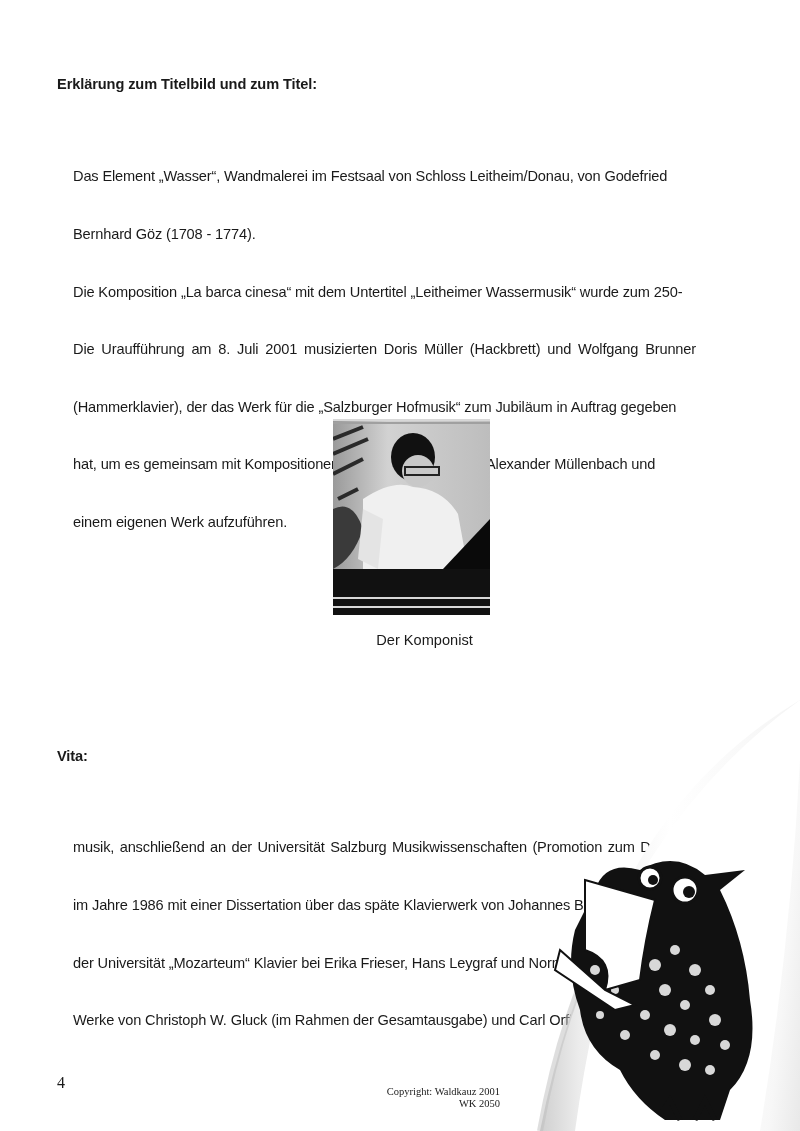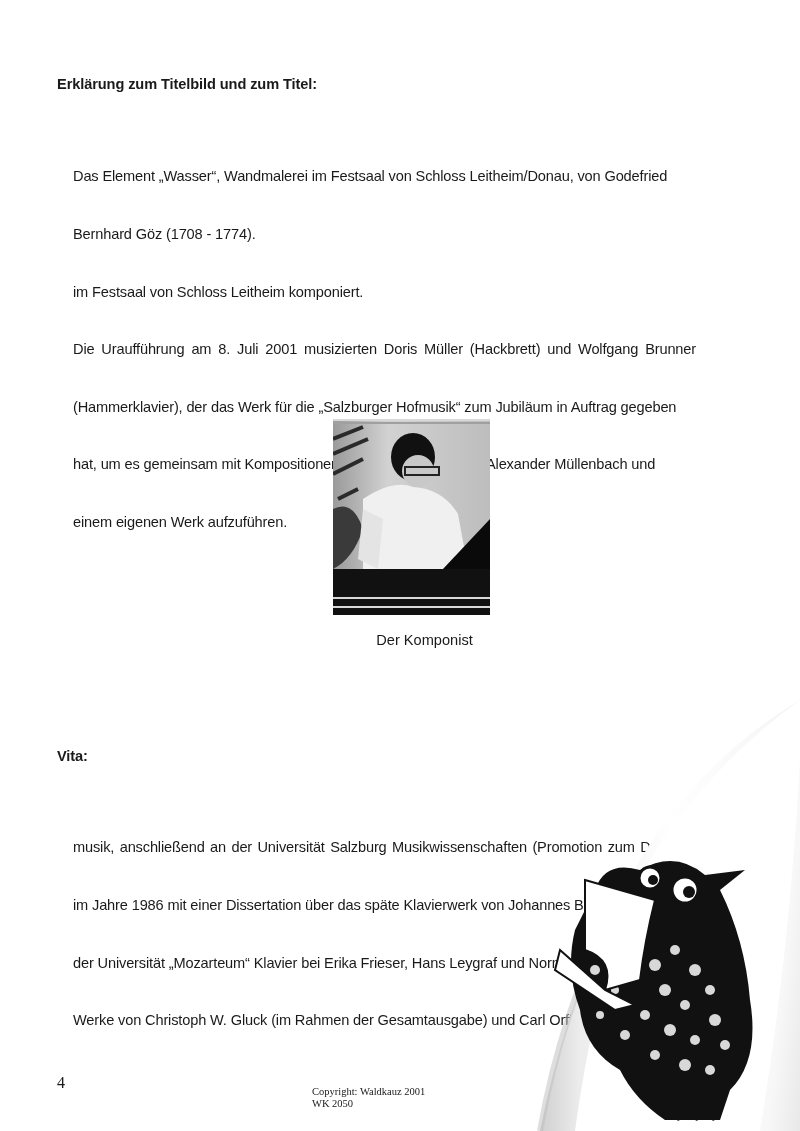--- a/index.html
+++ b/index.html
@@ -44,6 +44,7 @@
   <div class="para" style="top:113px">
     <span class="line">Das Element „Wasser“, Wandmalerei im Festsaal von Schloss Leitheim/Donau, von Godefried</span>
     <span class="line">Bernhard Göz (1708 - 1774).</span>
+    <span class="line">Die Komposition „La barca cinesa“ mit dem Untertitel „Leitheimer Wassermusik“ wurde zum 250-</span>
     <span class="line">im Festsaal von Schloss Leitheim komponiert.</span>
     <span class="line just" style="word-spacing:3px">Die Uraufführung am 8. Juli 2001 musizierten Doris Müller (Hackbrett) und Wolfgang Brunner</span>
     <span class="line">(Hammerklavier), der das Werk für die „Salzburger Hofmusik“ zum Jubiläum in Auftrag gegeben</span>

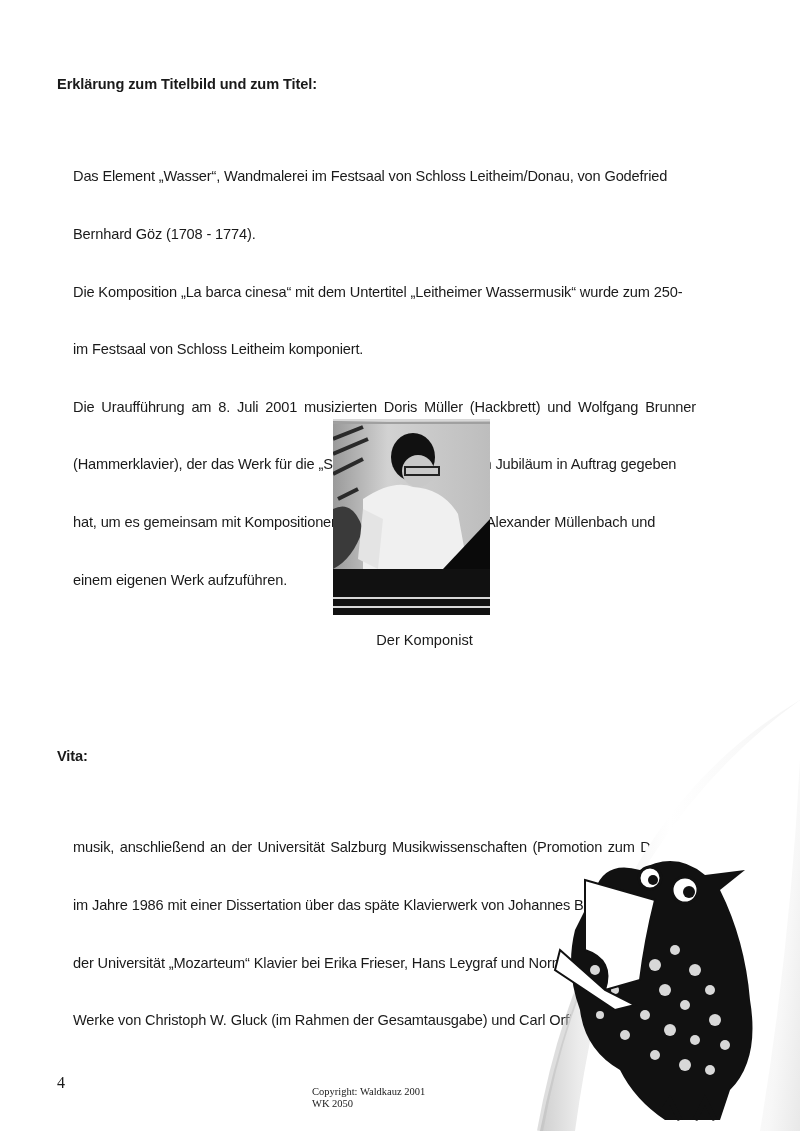--- a/index.html
+++ b/index.html
@@ -45,7 +45,6 @@
     <span class="line">Das Element „Wasser“, Wandmalerei im Festsaal von Schloss Leitheim/Donau, von Godefried</span>
     <span class="line">Bernhard Göz (1708 - 1774).</span>
     <span class="line">Die Komposition „La barca cinesa“ mit dem Untertitel „Leitheimer Wassermusik“ wurde zum 250-</span>
-    <span class="line">im Festsaal von Schloss Leitheim komponiert.</span>
     <span class="line just" style="word-spacing:3px">Die Uraufführung am 8. Juli 2001 musizierten Doris Müller (Hackbrett) und Wolfgang Brunner</span>
     <span class="line">(Hammerklavier), der das Werk für die „Salzburger Hofmusik“ zum Jubiläum in Auftrag gegeben</span>
     <span class="line">hat, um es gemeinsam mit Kompositionen von Hermann Regner, Alexander Müllenbach und</span>

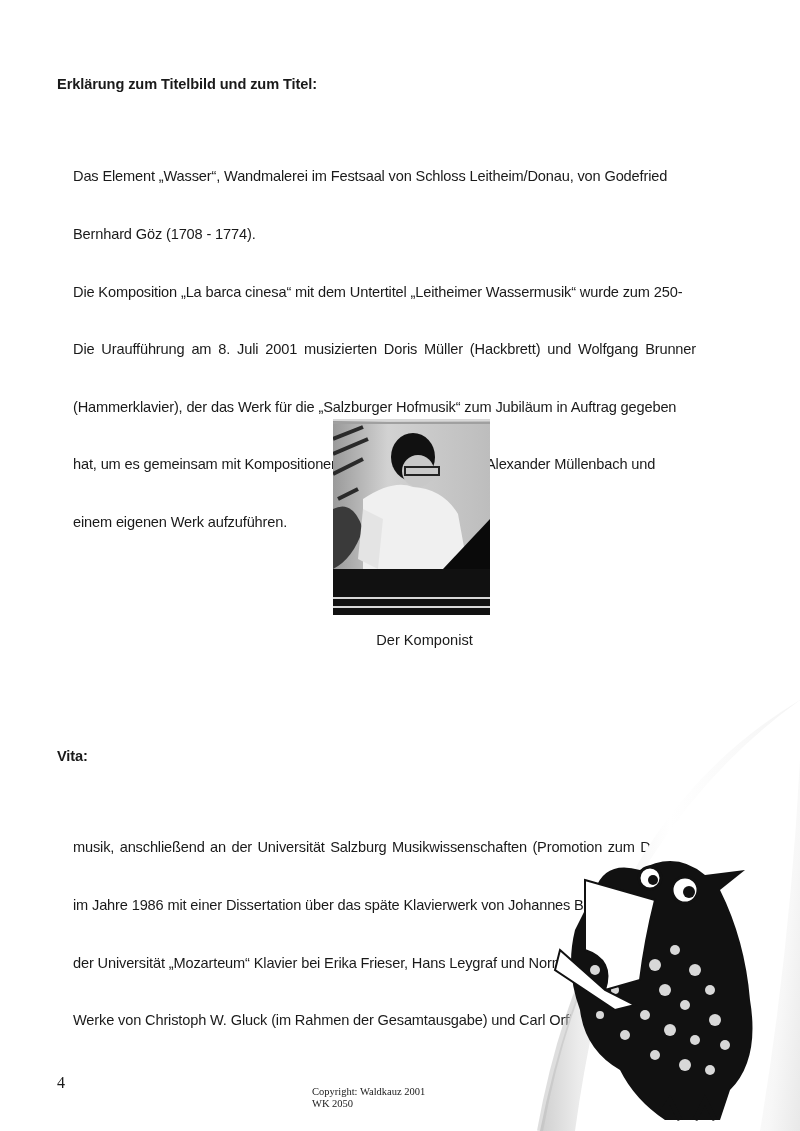--- a/index.html
+++ b/index.html
@@ -28,7 +28,7 @@
     }
     .pagenum { position: absolute; left: 57px; top: 1074px; font-family: "Liberation Serif", serif; font-size: 16px; }
     .copyright {
-      position: absolute; left: 312px; width: 200px; top: 1086px; text-align: left;
+      position: absolute; left: 300px; width: 200px; top: 1086px; text-align: right;
       font-family: "Liberation Serif", serif; font-size: 10.5px; line-height: 12px;
     }
     .curl { position: absolute; left: 0; top: 0; width: 800px; height: 1131px; pointer-events: none; }

